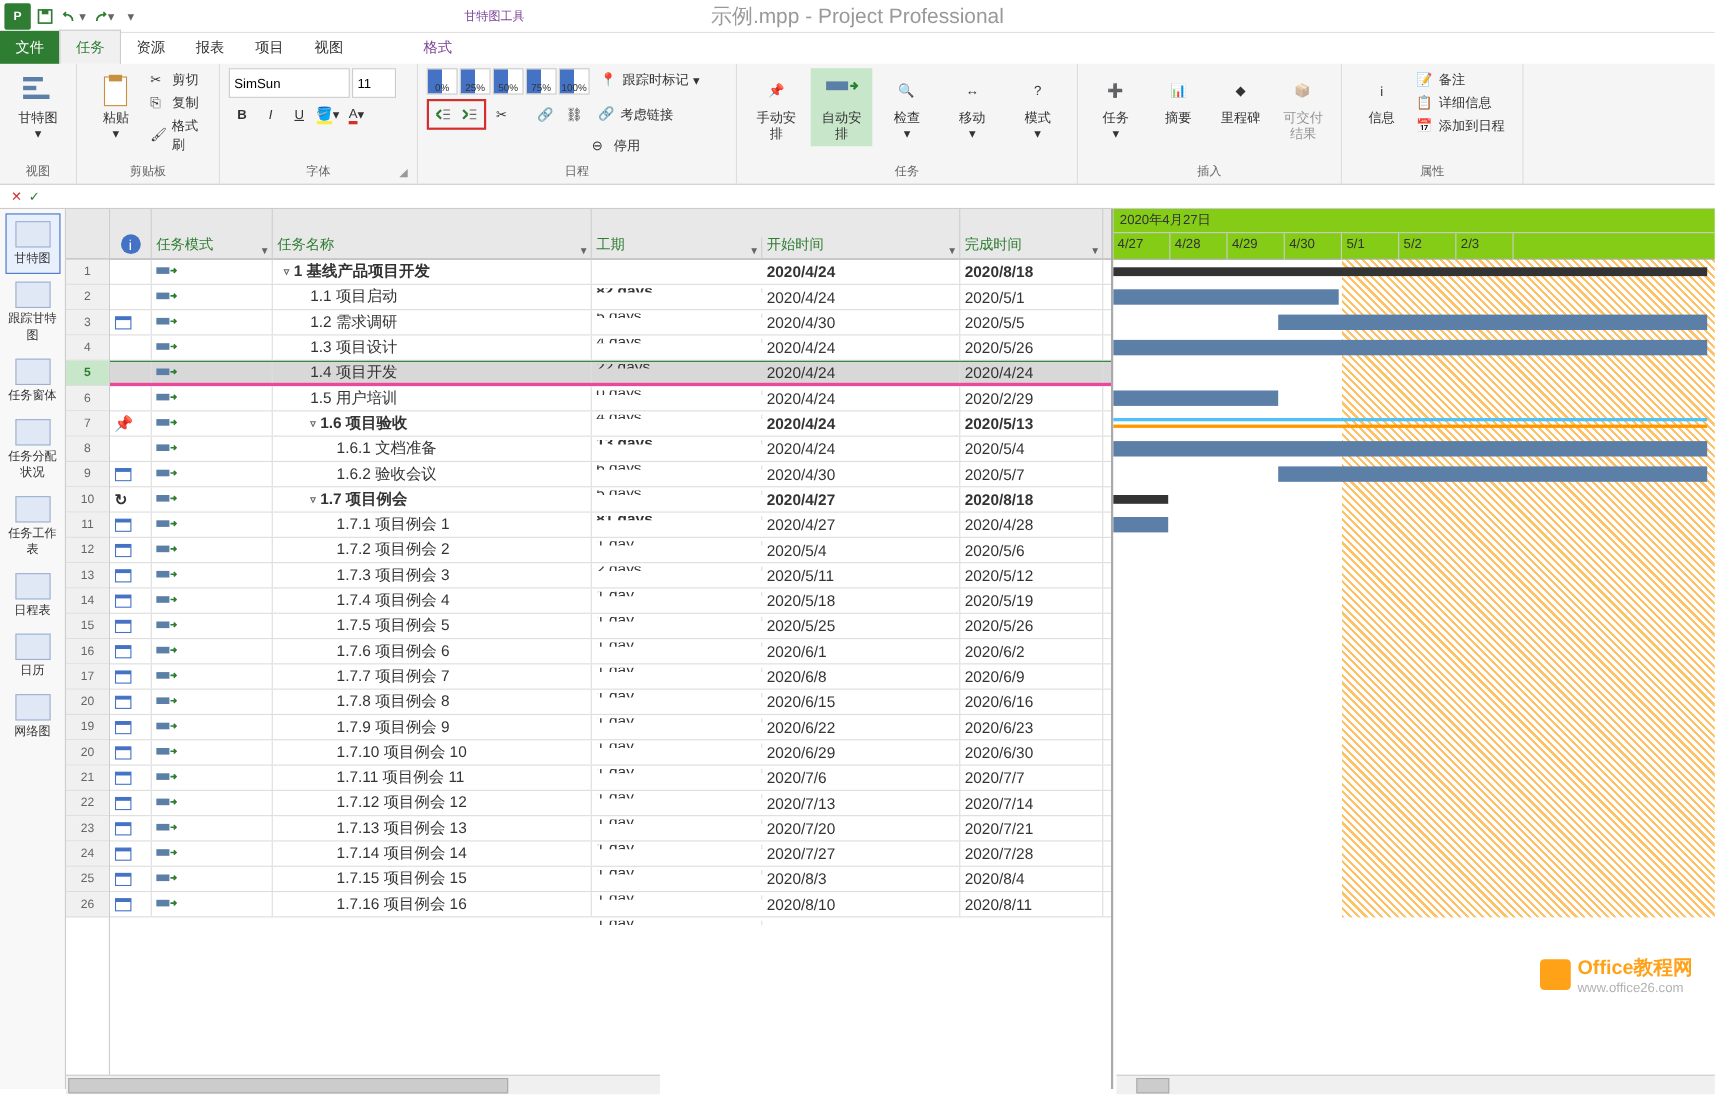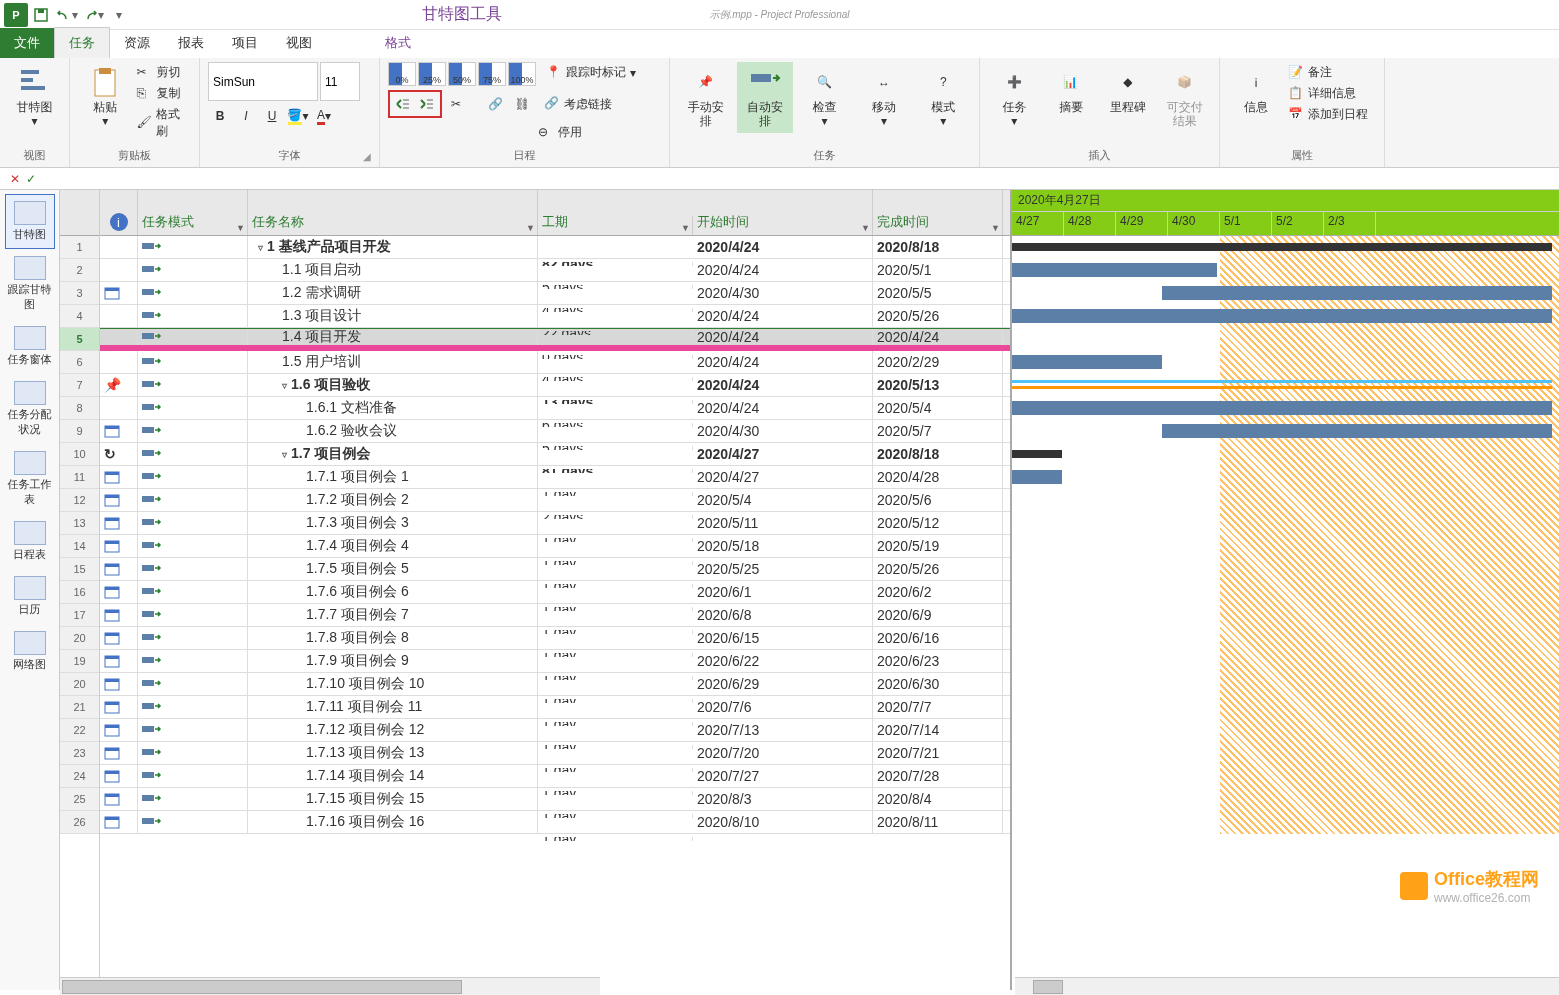--- a/index.html
+++ b/index.html
@@ -10,7 +10,7 @@
 .app-icon { width: 24px; height: 24px; background: #2e7d32; color: #fff; display: flex; align-items: center; justify-content: center; font-weight: bold; font-size: 11px; border-radius: 2px; }
 .qat-btn { width: 22px; height: 22px; display: flex; align-items: center; justify-content: center; margin: 0 2px; cursor: pointer; color: #666; }
 .qat-btn svg { width: 16px; height: 16px; }
-.tool-tab { color: #7b4397; font-size: 16px; padding: 0 10px; margin-left: 280px; }
+.tool-tab { color: #7b4397; font-size: 11px; padding: 0 10px; margin-left: 280px; }
 .doc-title { color: #999; font-size: 10px; position: absolute; left: 50%; transform: translateX(-50%); font-style: italic; }
 
 

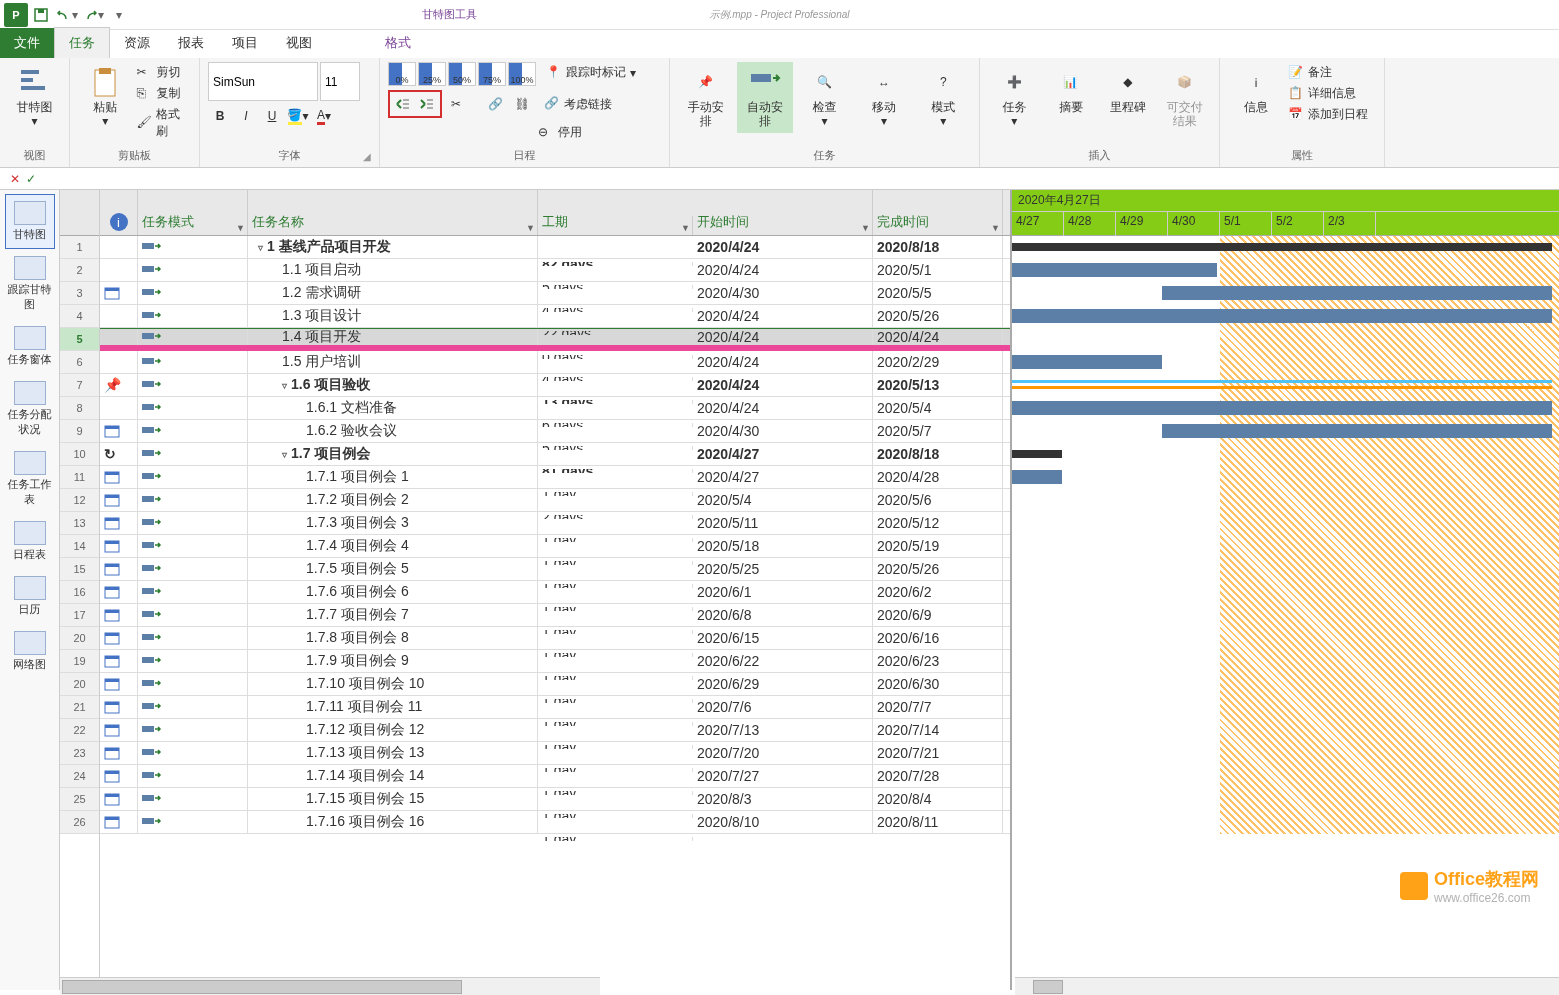--- a/index.html
+++ b/index.html
@@ -11,7 +11,7 @@
 .qat-btn { width: 22px; height: 22px; display: flex; align-items: center; justify-content: center; margin: 0 2px; cursor: pointer; color: #666; }
 .qat-btn svg { width: 16px; height: 16px; }
 .tool-tab { color: #7b4397; font-size: 11px; padding: 0 10px; margin-left: 280px; }
-.doc-title { color: #999; font-size: 10px; position: absolute; left: 50%; transform: translateX(-50%); font-style: italic; }
+.doc-title { color: #999; font-size: 19px; position: absolute; left: 50%; transform: translateX(-50%); }
 
 
 .ribbon-tabs { height: 28px; display: flex; align-items: flex-end; background: #fff; }

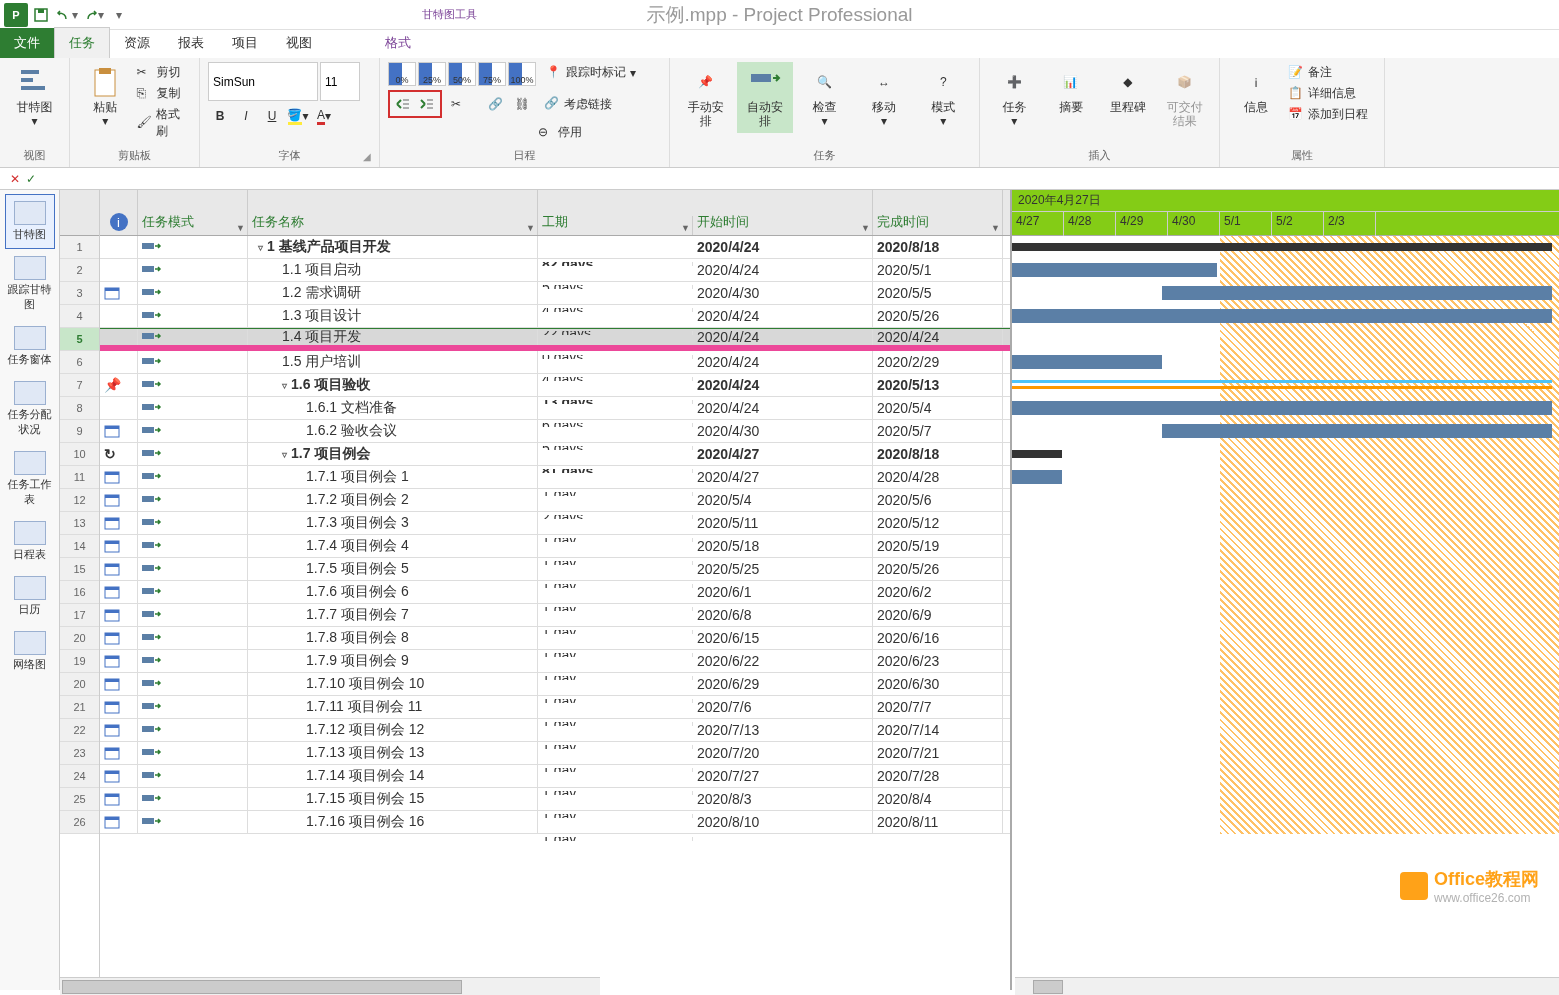--- a/index.html
+++ b/index.html
@@ -32,7 +32,7 @@
 .small-row .ico { width: 16px; height: 16px; }
 .vstack { display: flex; flex-direction: column; }
 .font-row { display: flex; gap: 2px; margin-bottom: 4px; }
-.font-sel { border: 1px solid #ccc; background: #fff; height: 39px; padding: 0 4px; font-size: 12px; }
+.font-sel { border: 1px solid #ccc; background: #fff; height: 27px; padding: 0 4px; font-size: 12px; }
 .tbtn { width: 24px; height: 22px; display: flex; align-items: center; justify-content: center; cursor: pointer; border: 1px solid transparent; }
 .hl-box { border: 2px solid #d32f2f; padding: 1px; display: flex; }
 .pct-row { display: flex; gap: 2px; }

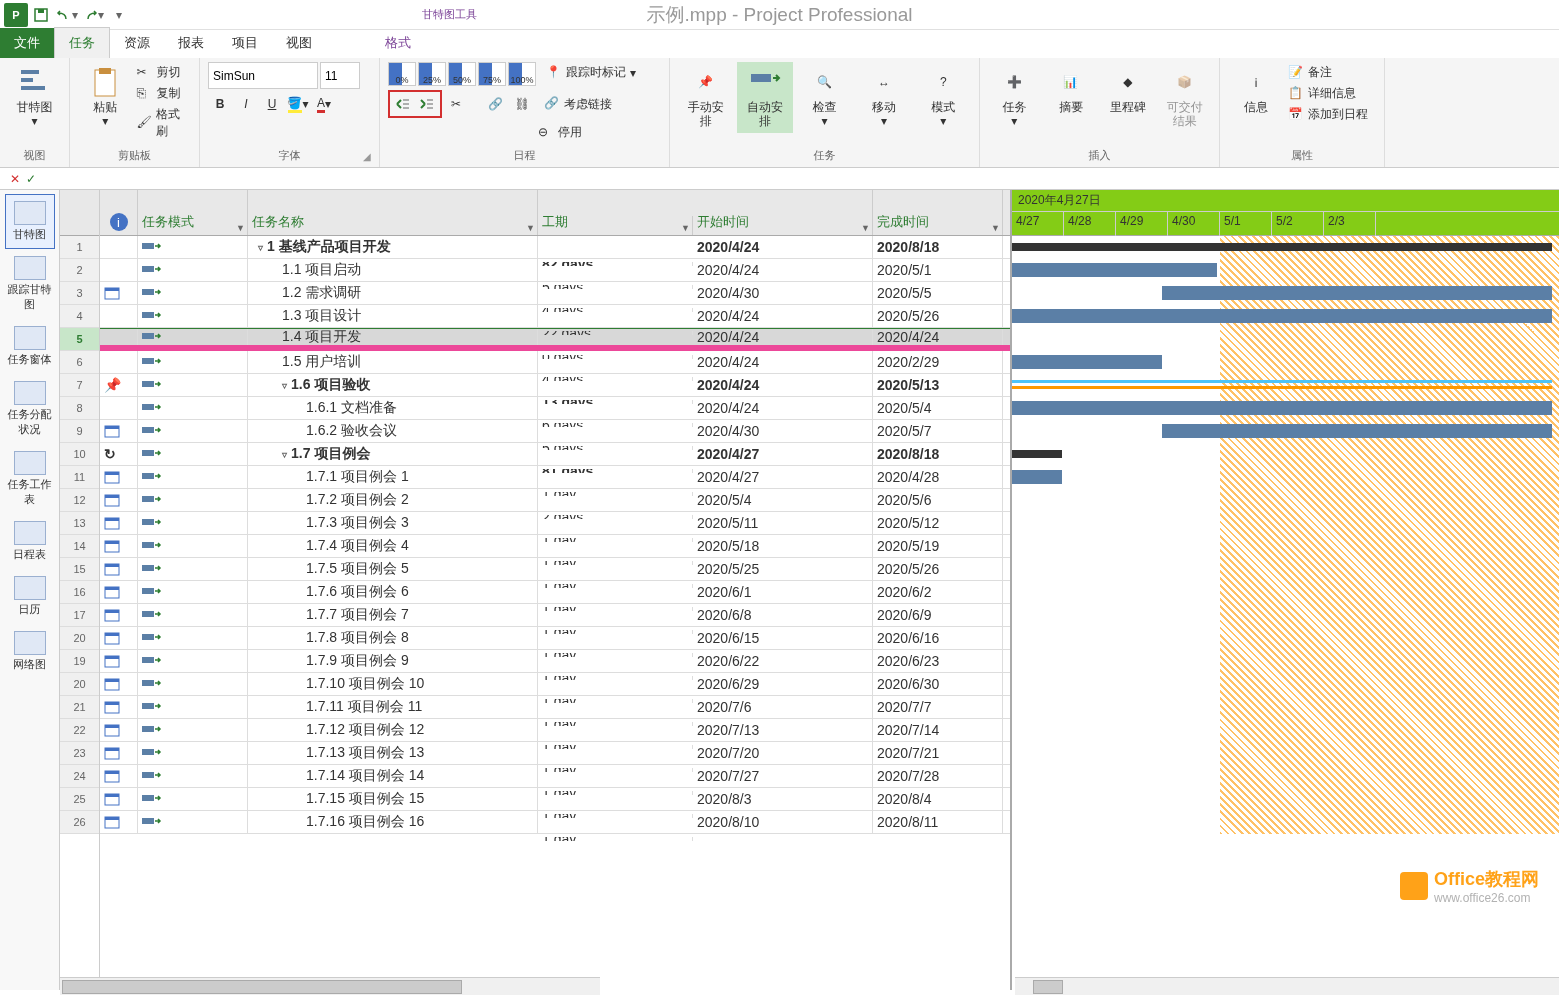--- a/index.html
+++ b/index.html
@@ -71,7 +71,7 @@
 .col-finish { width: 130px; }
 
 .data-row { display: flex; height: 23px; border-bottom: 1px solid #ddd; font-size: 14px; font-family: SimSun, serif; }
-.data-row.sel { background: #d8d8d8; border-top: 1px solid #2e7d32; border-bottom: 6px solid #ec4899; }
+.data-row.sel { background: #d8d8d8; border-top: 1px solid #2e7d32; border-bottom: 3px solid #ec4899; }
 .data-row.bold { font-weight: bold; }
 .cell { border-right: 1px solid #ddd; padding: 2px 4px; white-space: nowrap; overflow: hidden; display: flex; align-items: center; }
 .outline-toggle { color: #666; margin-right: 4px; font-size: 10px; }

